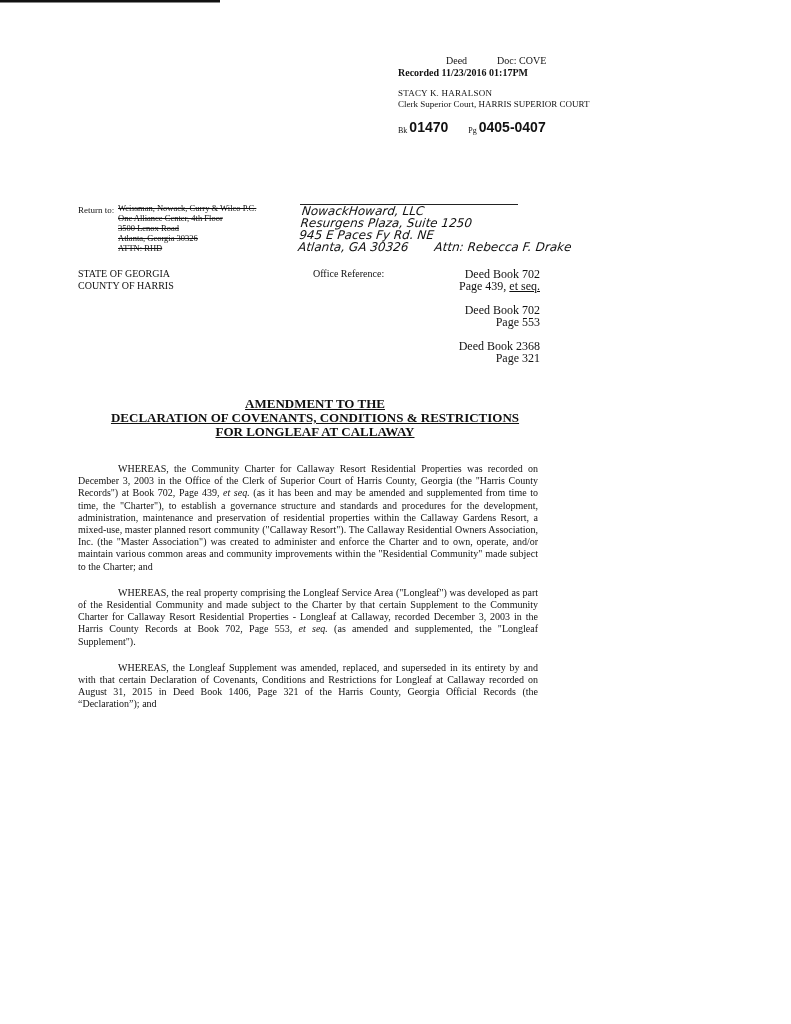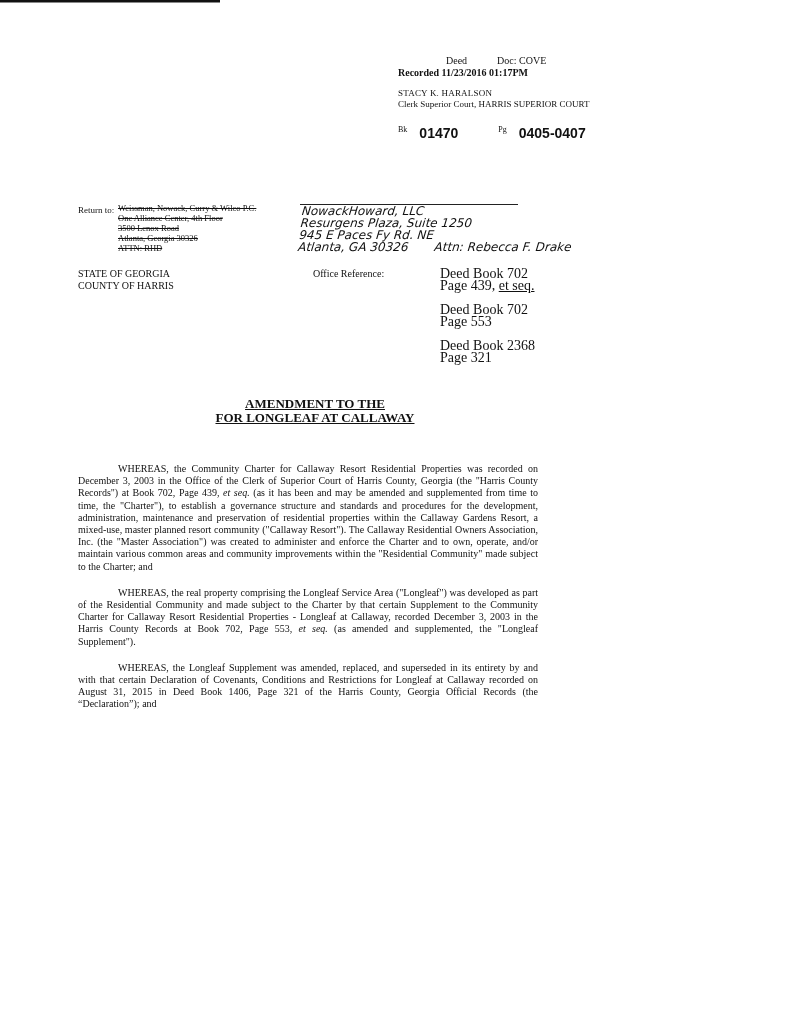--- a/index.html
+++ b/index.html
@@ -17,7 +17,7 @@
     .stamp .l2 { font-size: 10px; font-weight: bold; margin-top: 1px; }
     .stamp .l3 { font-size: 9px; margin-top: 10px; letter-spacing: 0.2px; }
     .stamp .l4 { font-size: 9px; margin-top: 1px; }
-    .stamp .l5 { font-size: 11px; margin-top: 16px; display: flex; align-items: flex-start; gap: 12px; }
+    .stamp .l5 { font-size: 11px; margin-top: 10px; display: flex; align-items: flex-end; gap: 2px; }
     .stamp .l5 .big { font-size: 14px; font-weight: bold; font-family: "Liberation Sans Narrow", "Liberation Sans", sans-serif; }
     .stamp .l5 .sm { font-size: 8px; }
     .stamp .l5 .gap { width: 16px; display: inline-block; }

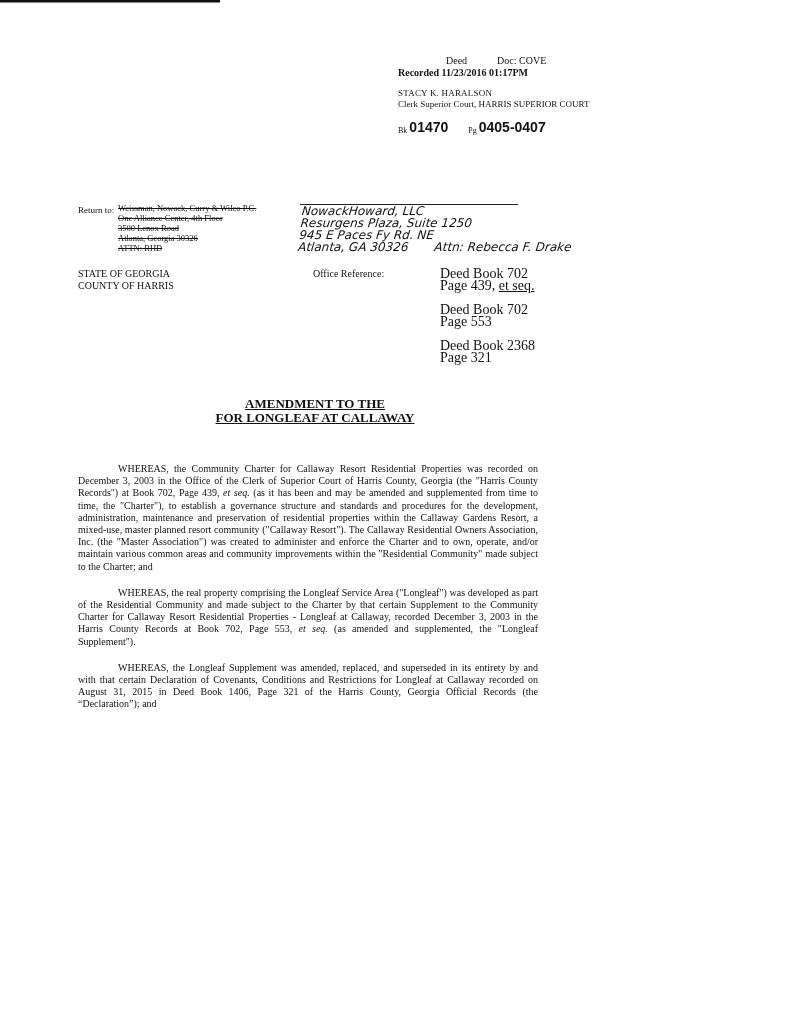--- a/index.html
+++ b/index.html
@@ -33,7 +33,7 @@
     
     .state { left: 78px; top: 268px; font-size: 10px; line-height: 12px; }
     .crossref { left: 313px; top: 268px; font-size: 10px; }
-    .refs { left: 440px; top: 268px; width: 100px; font-size: 14px; line-height: 12px; text-align: left; }
+    .refs { left: 440px; top: 268px; width: 100px; font-size: 12px; line-height: 12px; text-align: right; }
     .refs .grp { margin-bottom: 12px; }
     .refs u { text-decoration: underline; }
 

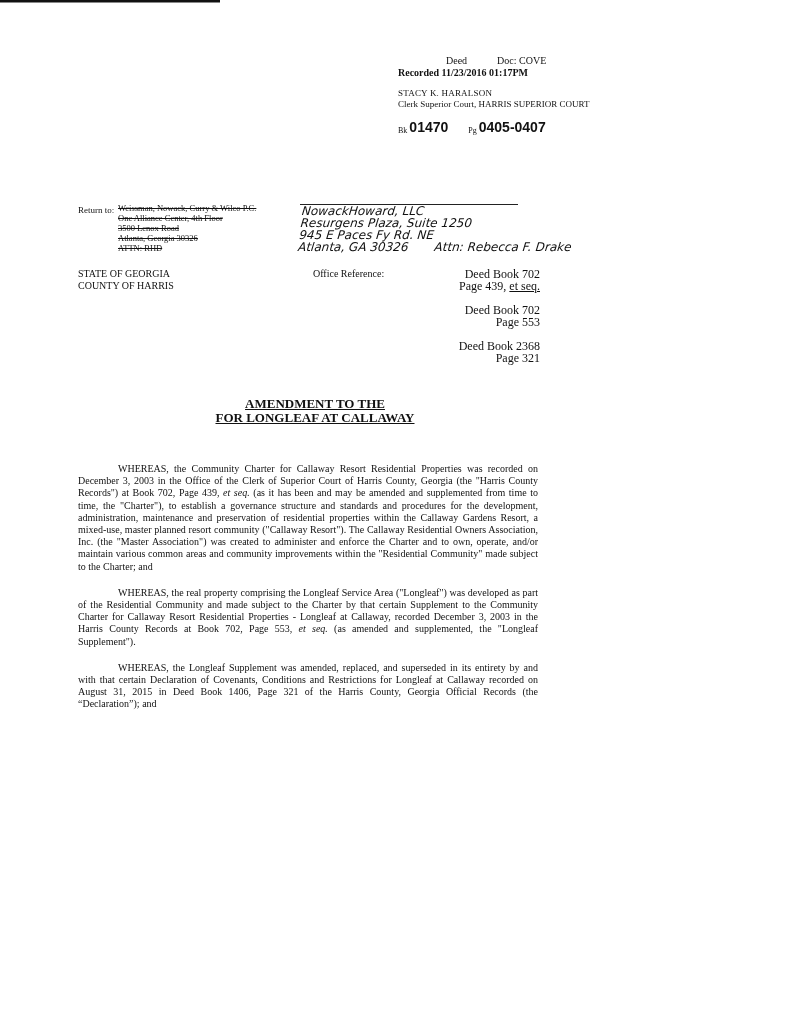--- a/index.html
+++ b/index.html
@@ -109,6 +109,7 @@
 
 <div class="abs title">
   <div><span>AMENDMENT TO THE</span></div>
+  <div><span>DECLARATION OF COVENANTS, CONDITIONS &amp; RESTRICTIONS</span></div>
   <div><span>FOR LONGLEAF AT CALLAWAY</span></div>
 </div>
 

